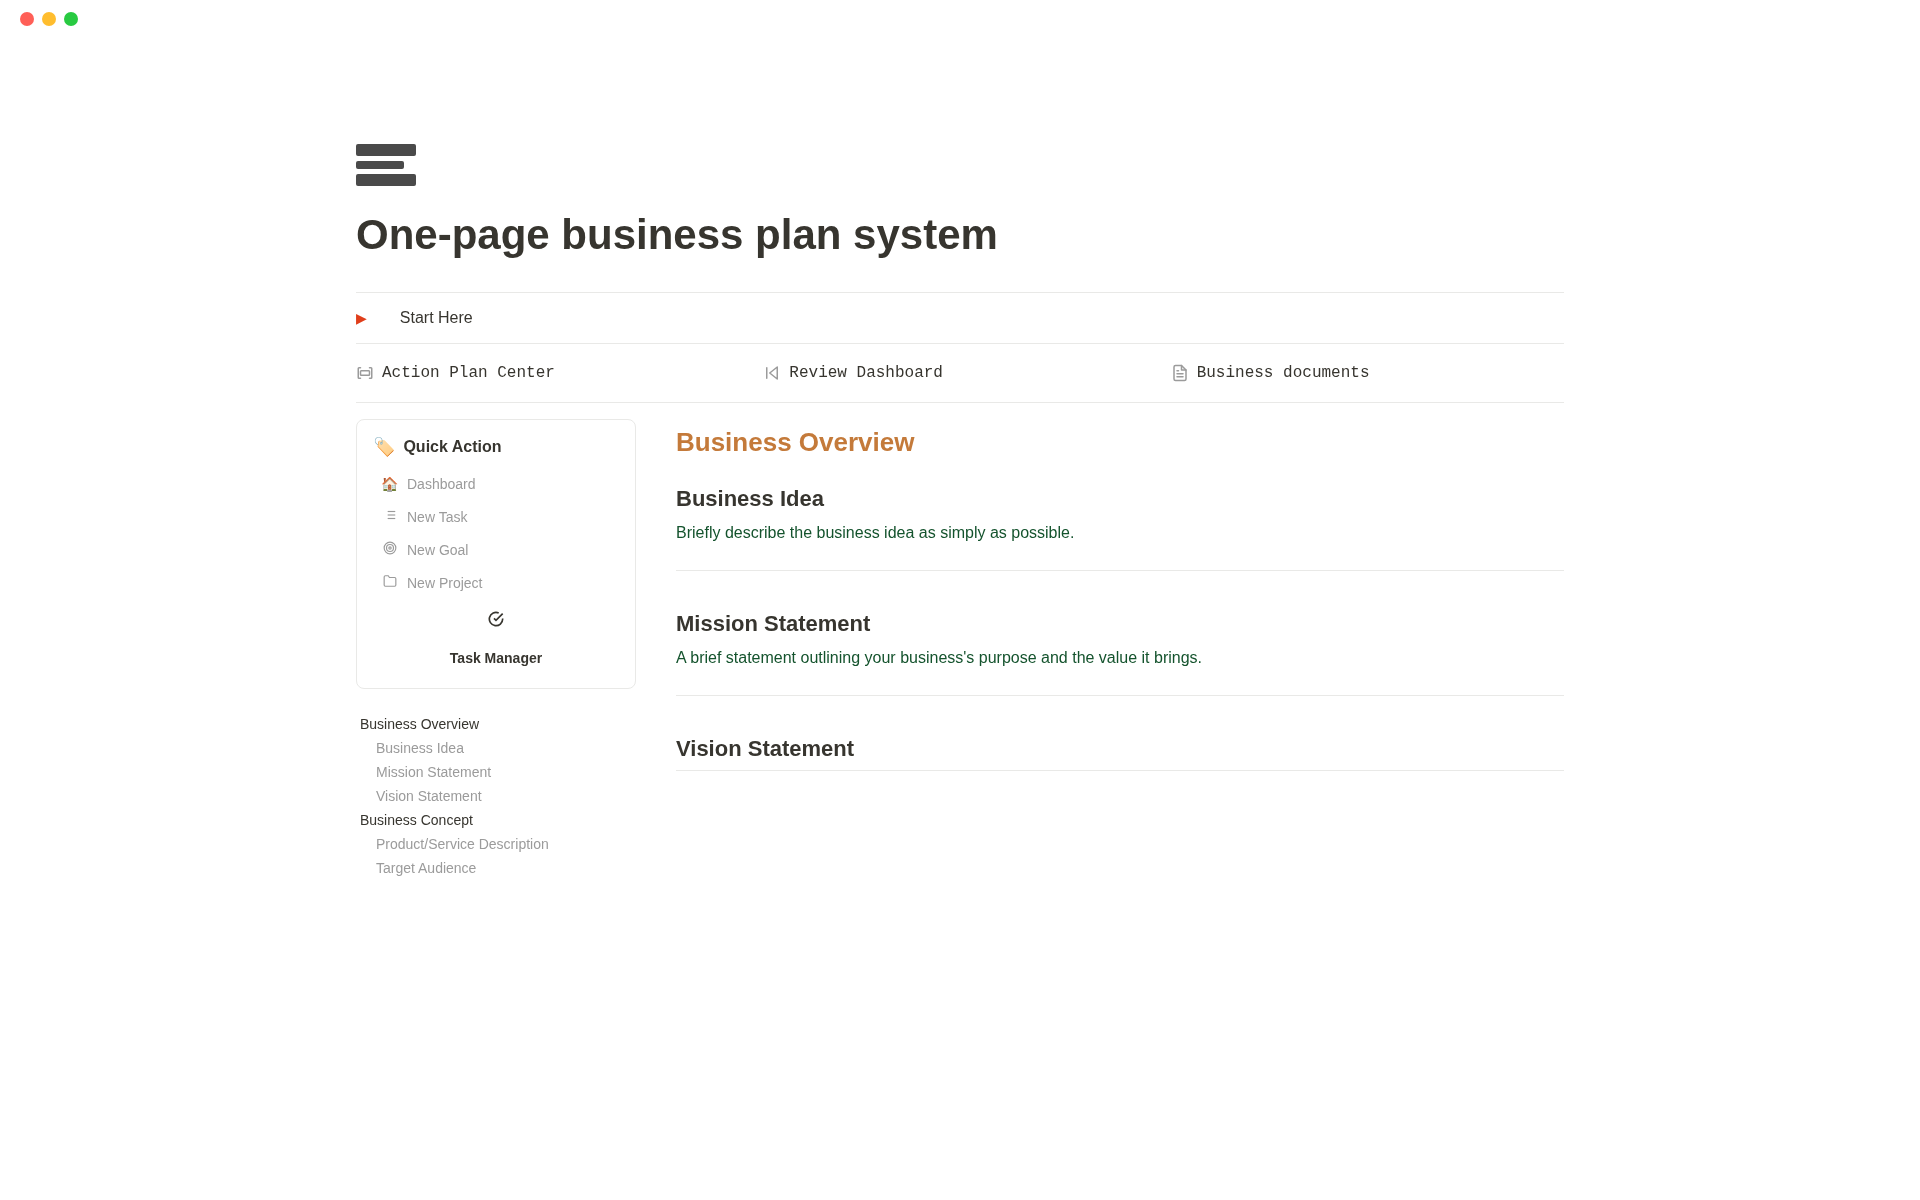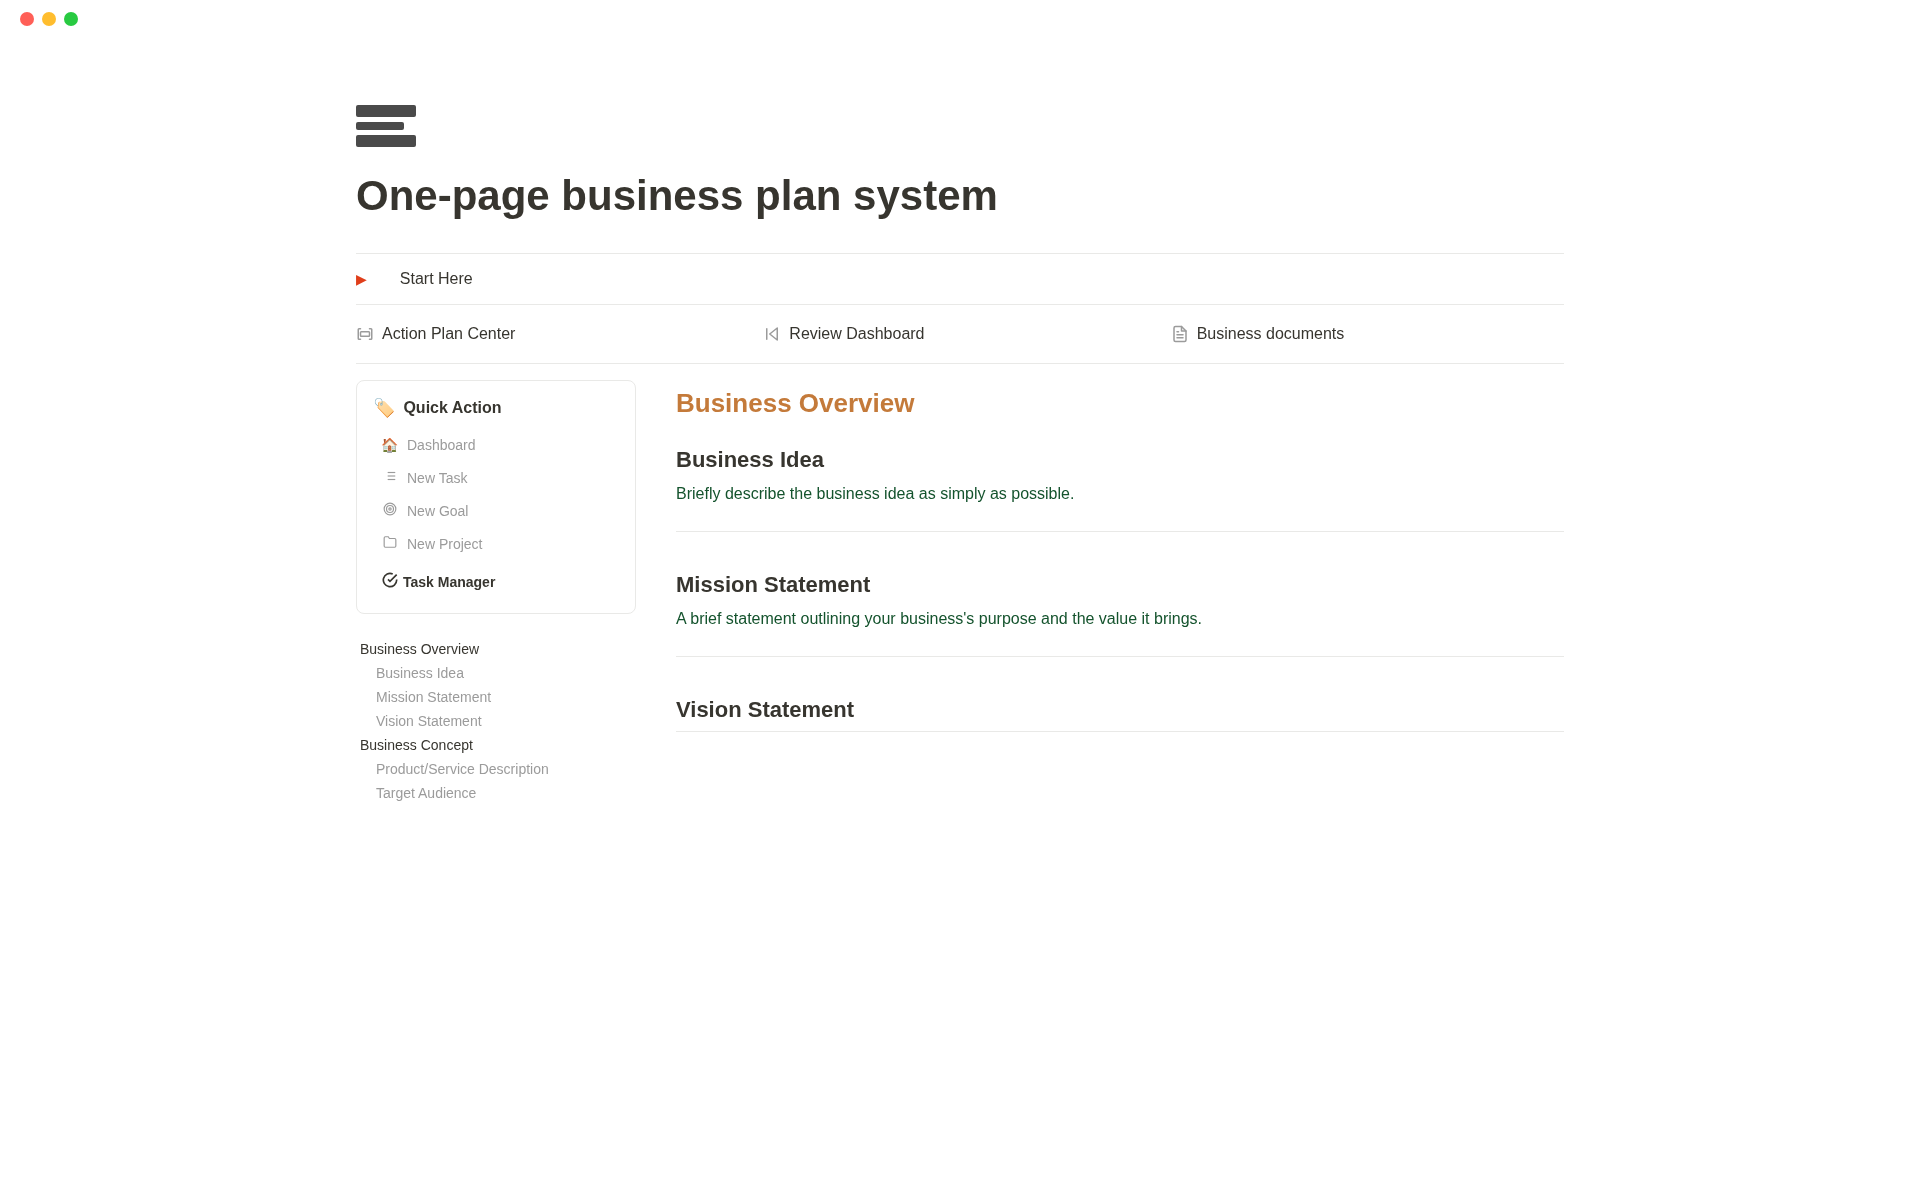--- a/index.html
+++ b/index.html
@@ -44,7 +44,7 @@
 
     
     .main-content {
-      padding-top: 45px;
+      padding-top: 84px;
       max-width: 1400px;
       margin: 0 auto;
       padding-left: 96px;

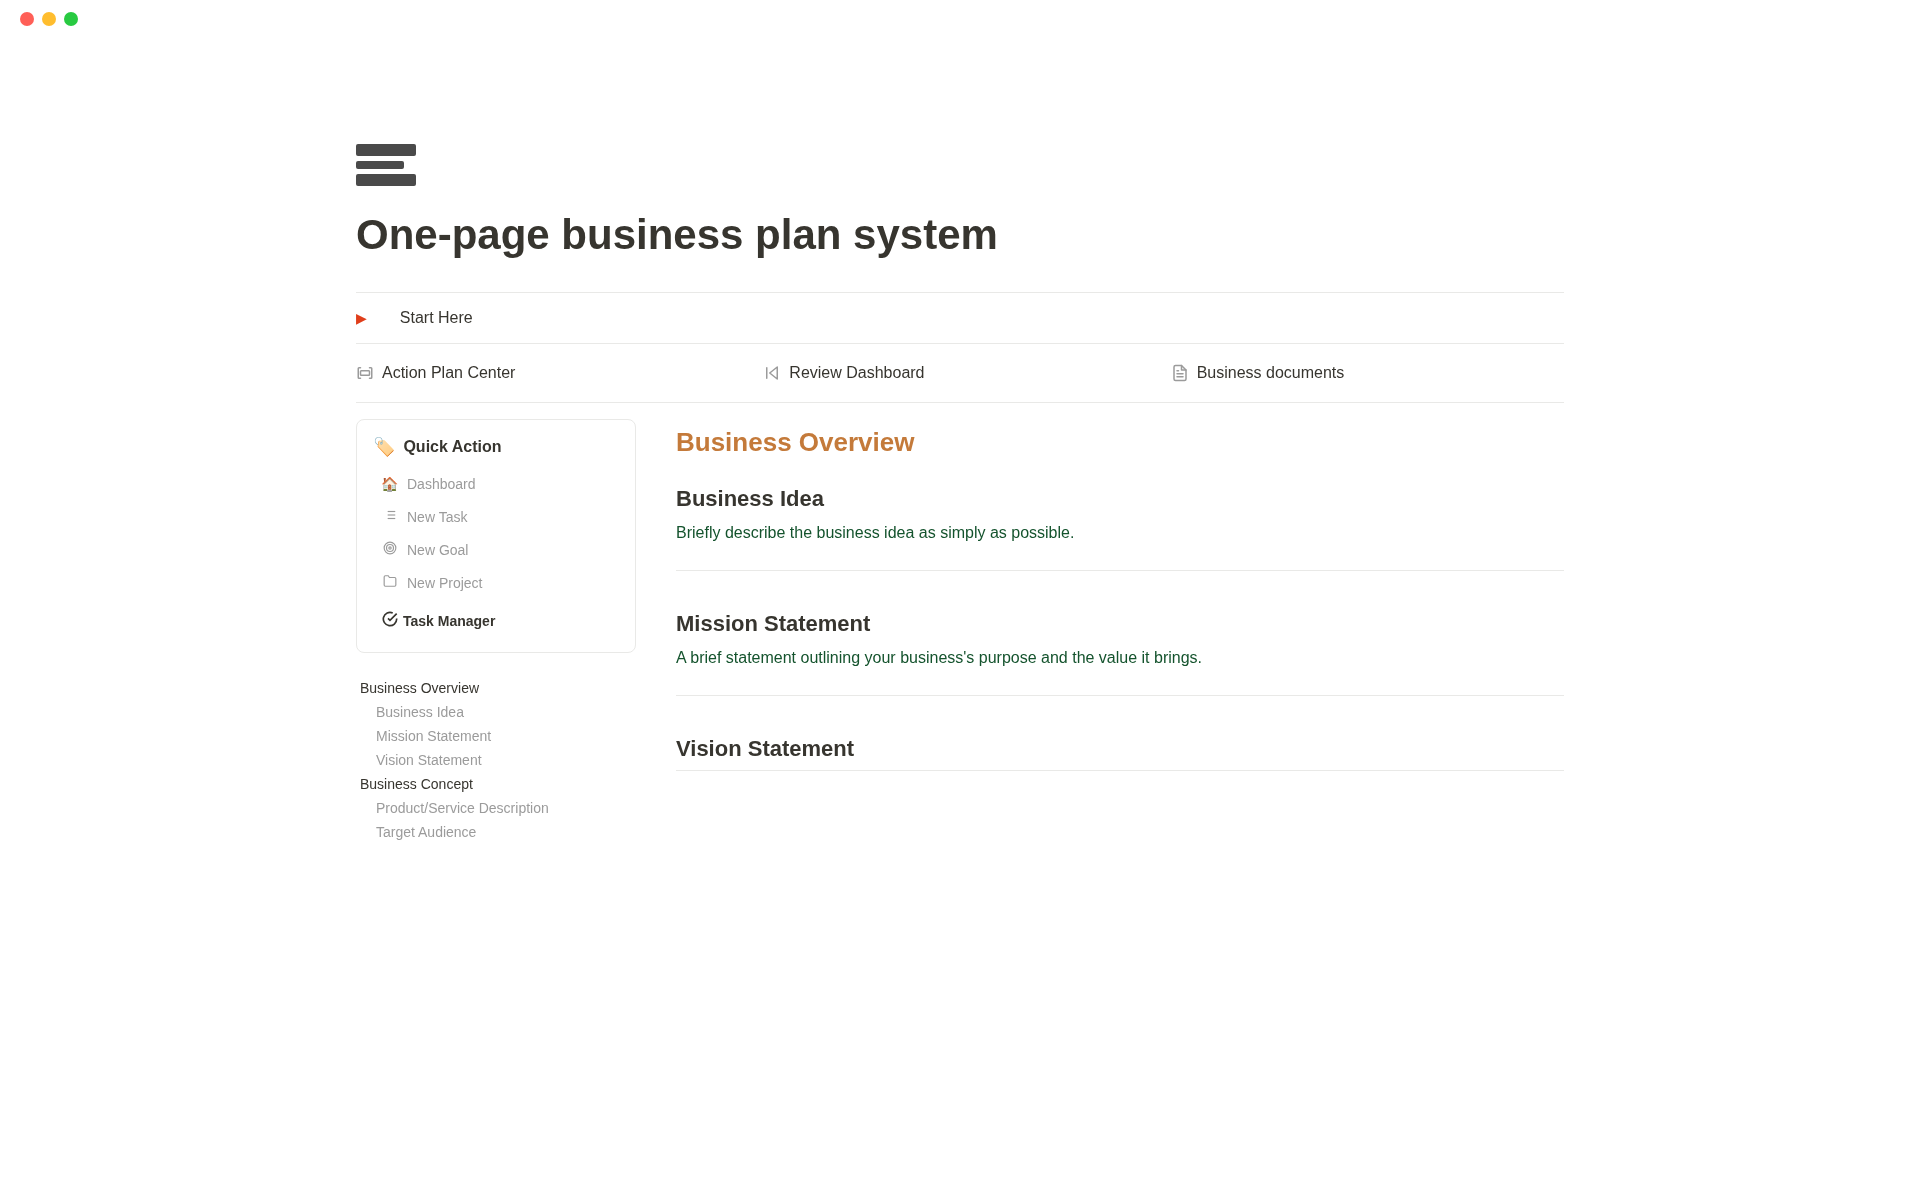--- a/index.html
+++ b/index.html
@@ -115,6 +115,7 @@
       align-items: center;
       padding: 20px 0;
       gap: 14px;
+      font-family: Liberation Mono, monospace;
     }
 
     .nav-link {

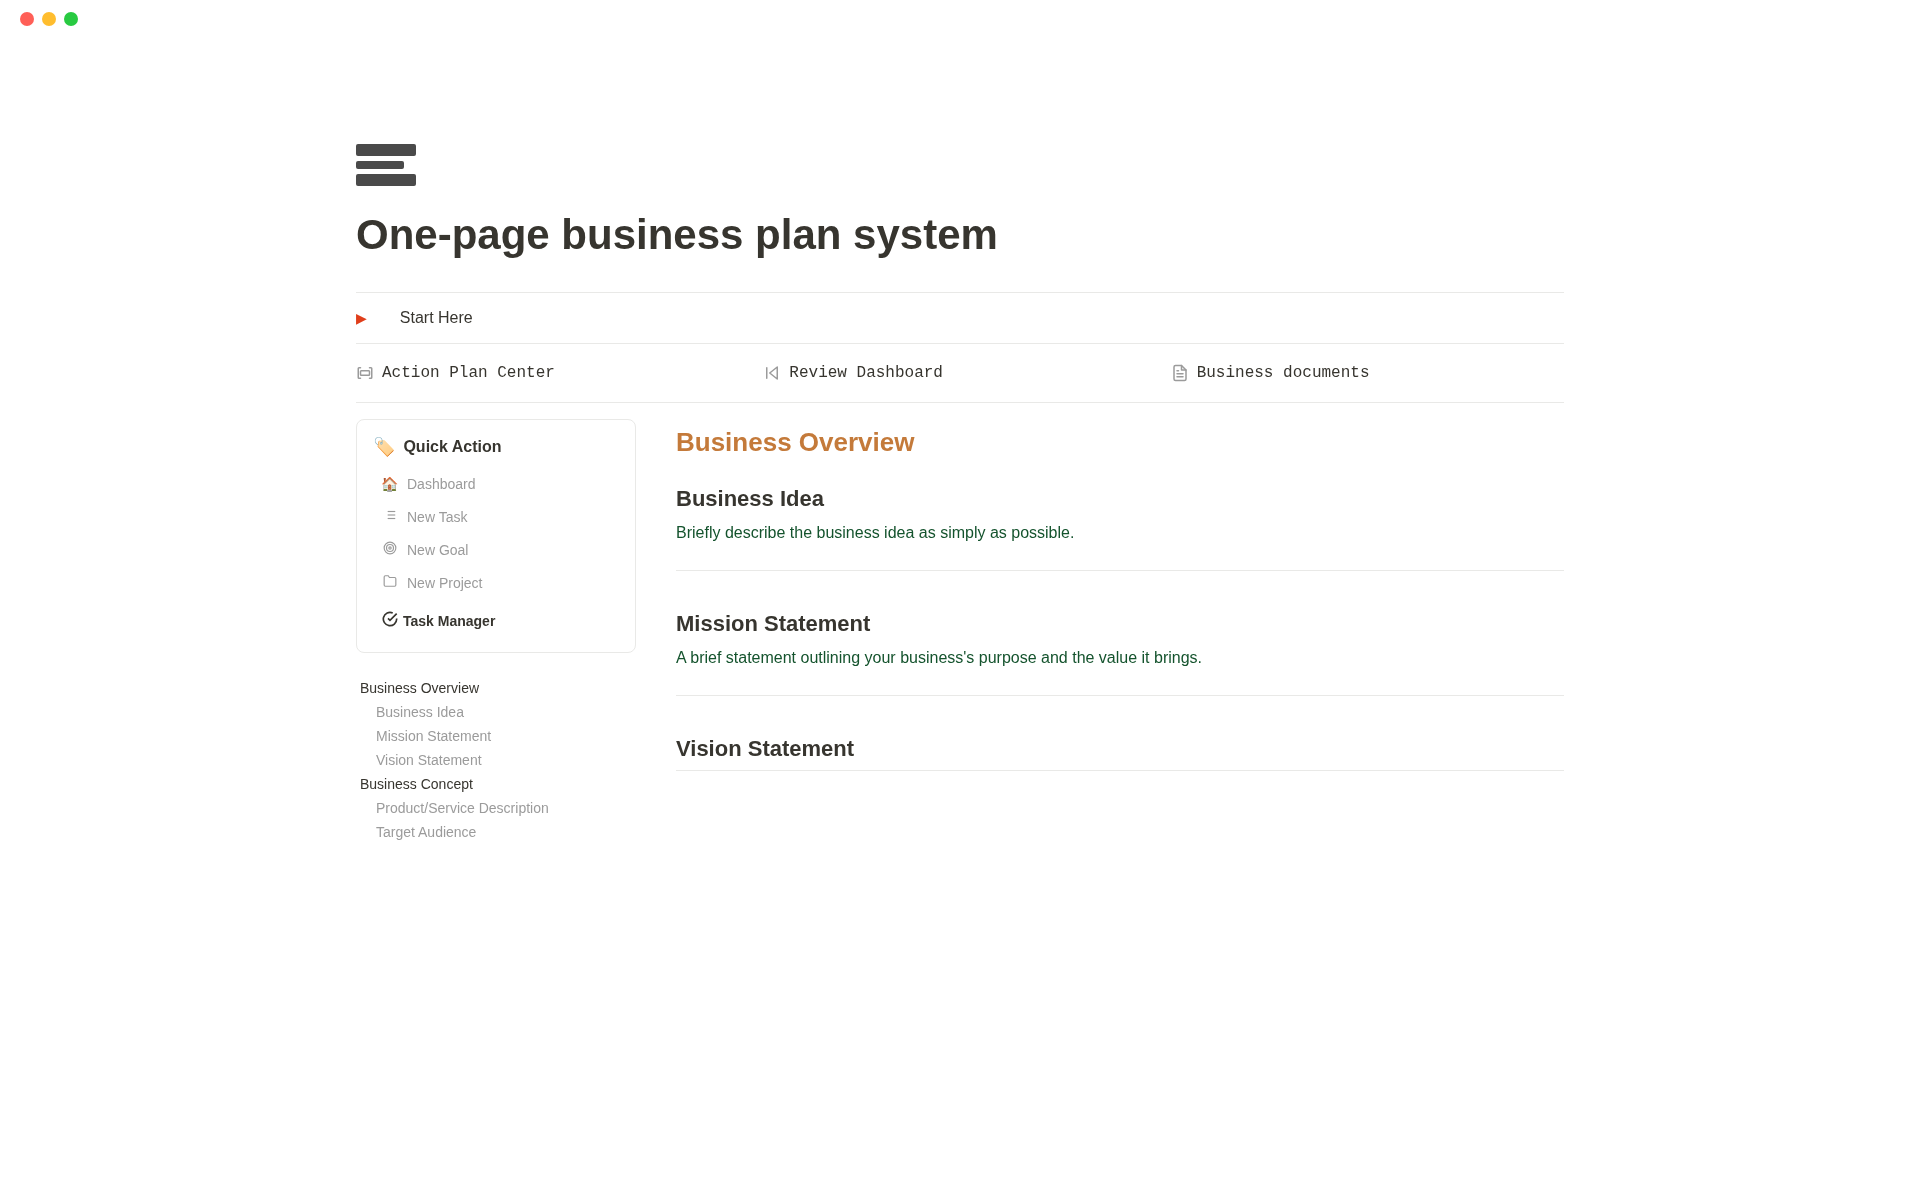--- a/index.html
+++ b/index.html
@@ -196,7 +196,7 @@
     .task-manager-item {
       display: flex;
       align-items: center;
-      gap: 4px;
+      gap: 20px;
       padding: 6px 8px;
       border-radius: 4px;
       cursor: pointer;
@@ -204,6 +204,7 @@
       font-size: 14px;
       font-weight: 600;
       margin-top: 4px;
+      flex-direction: column;
     }
 
     

